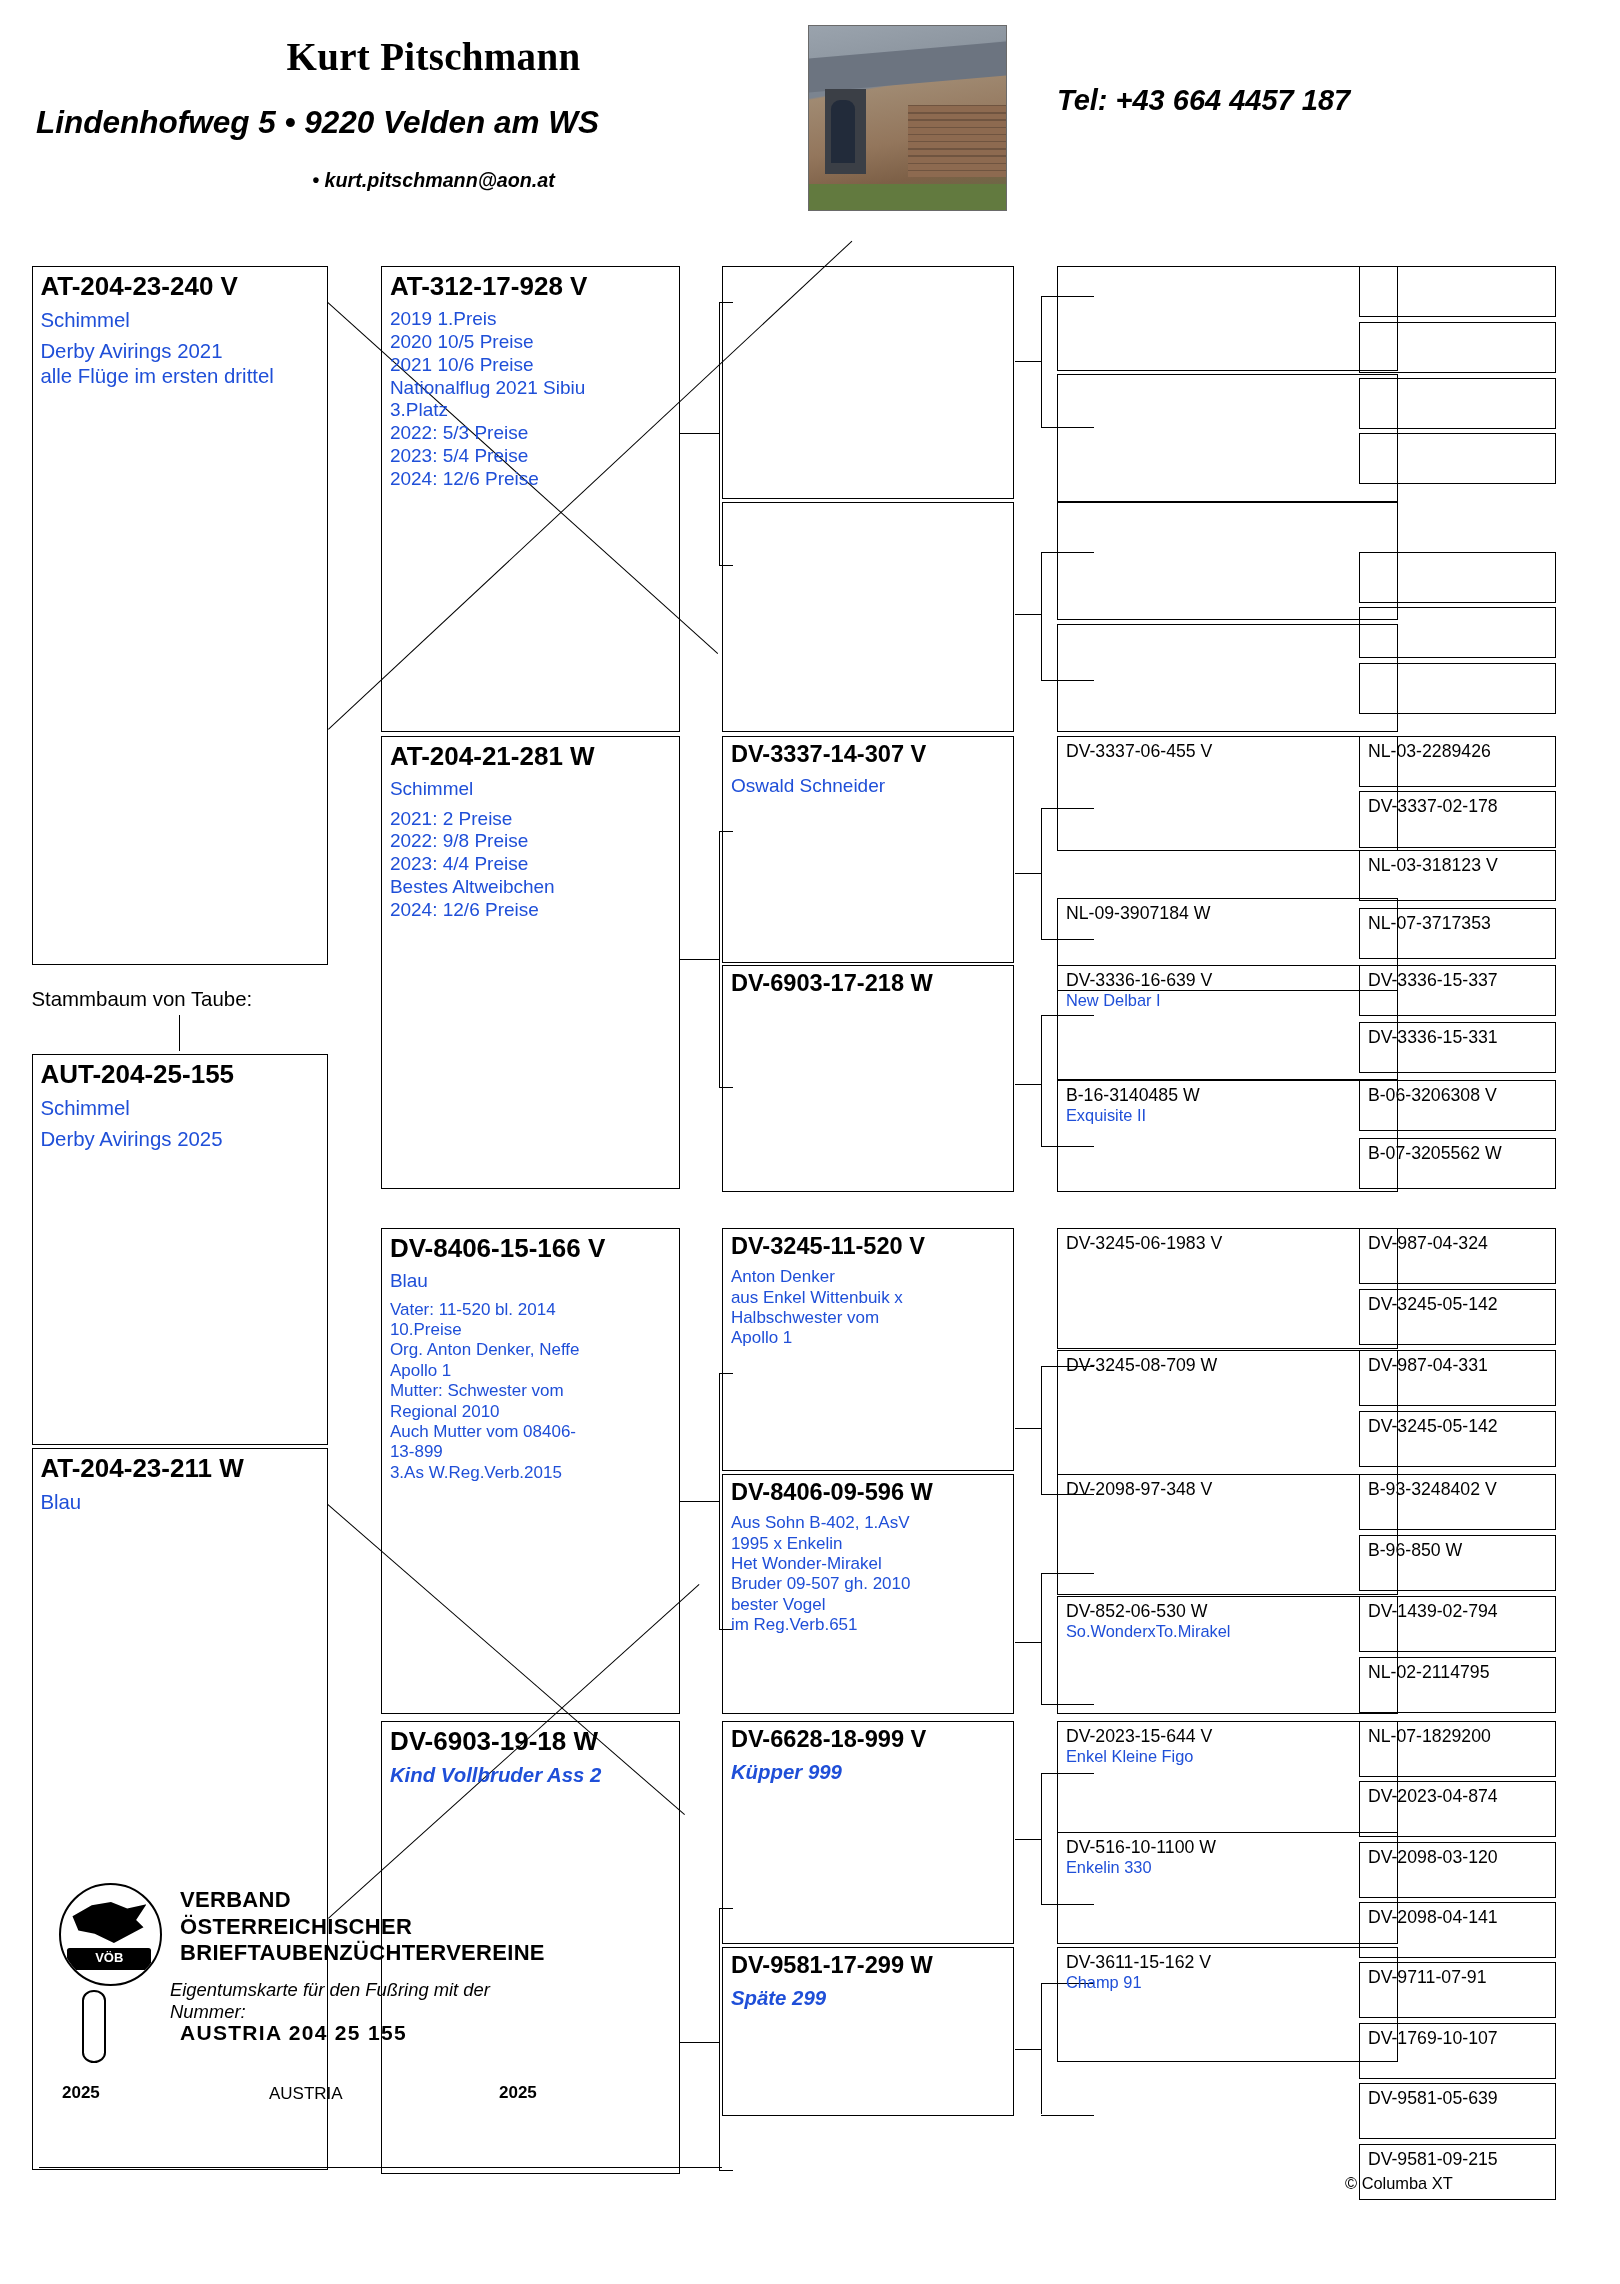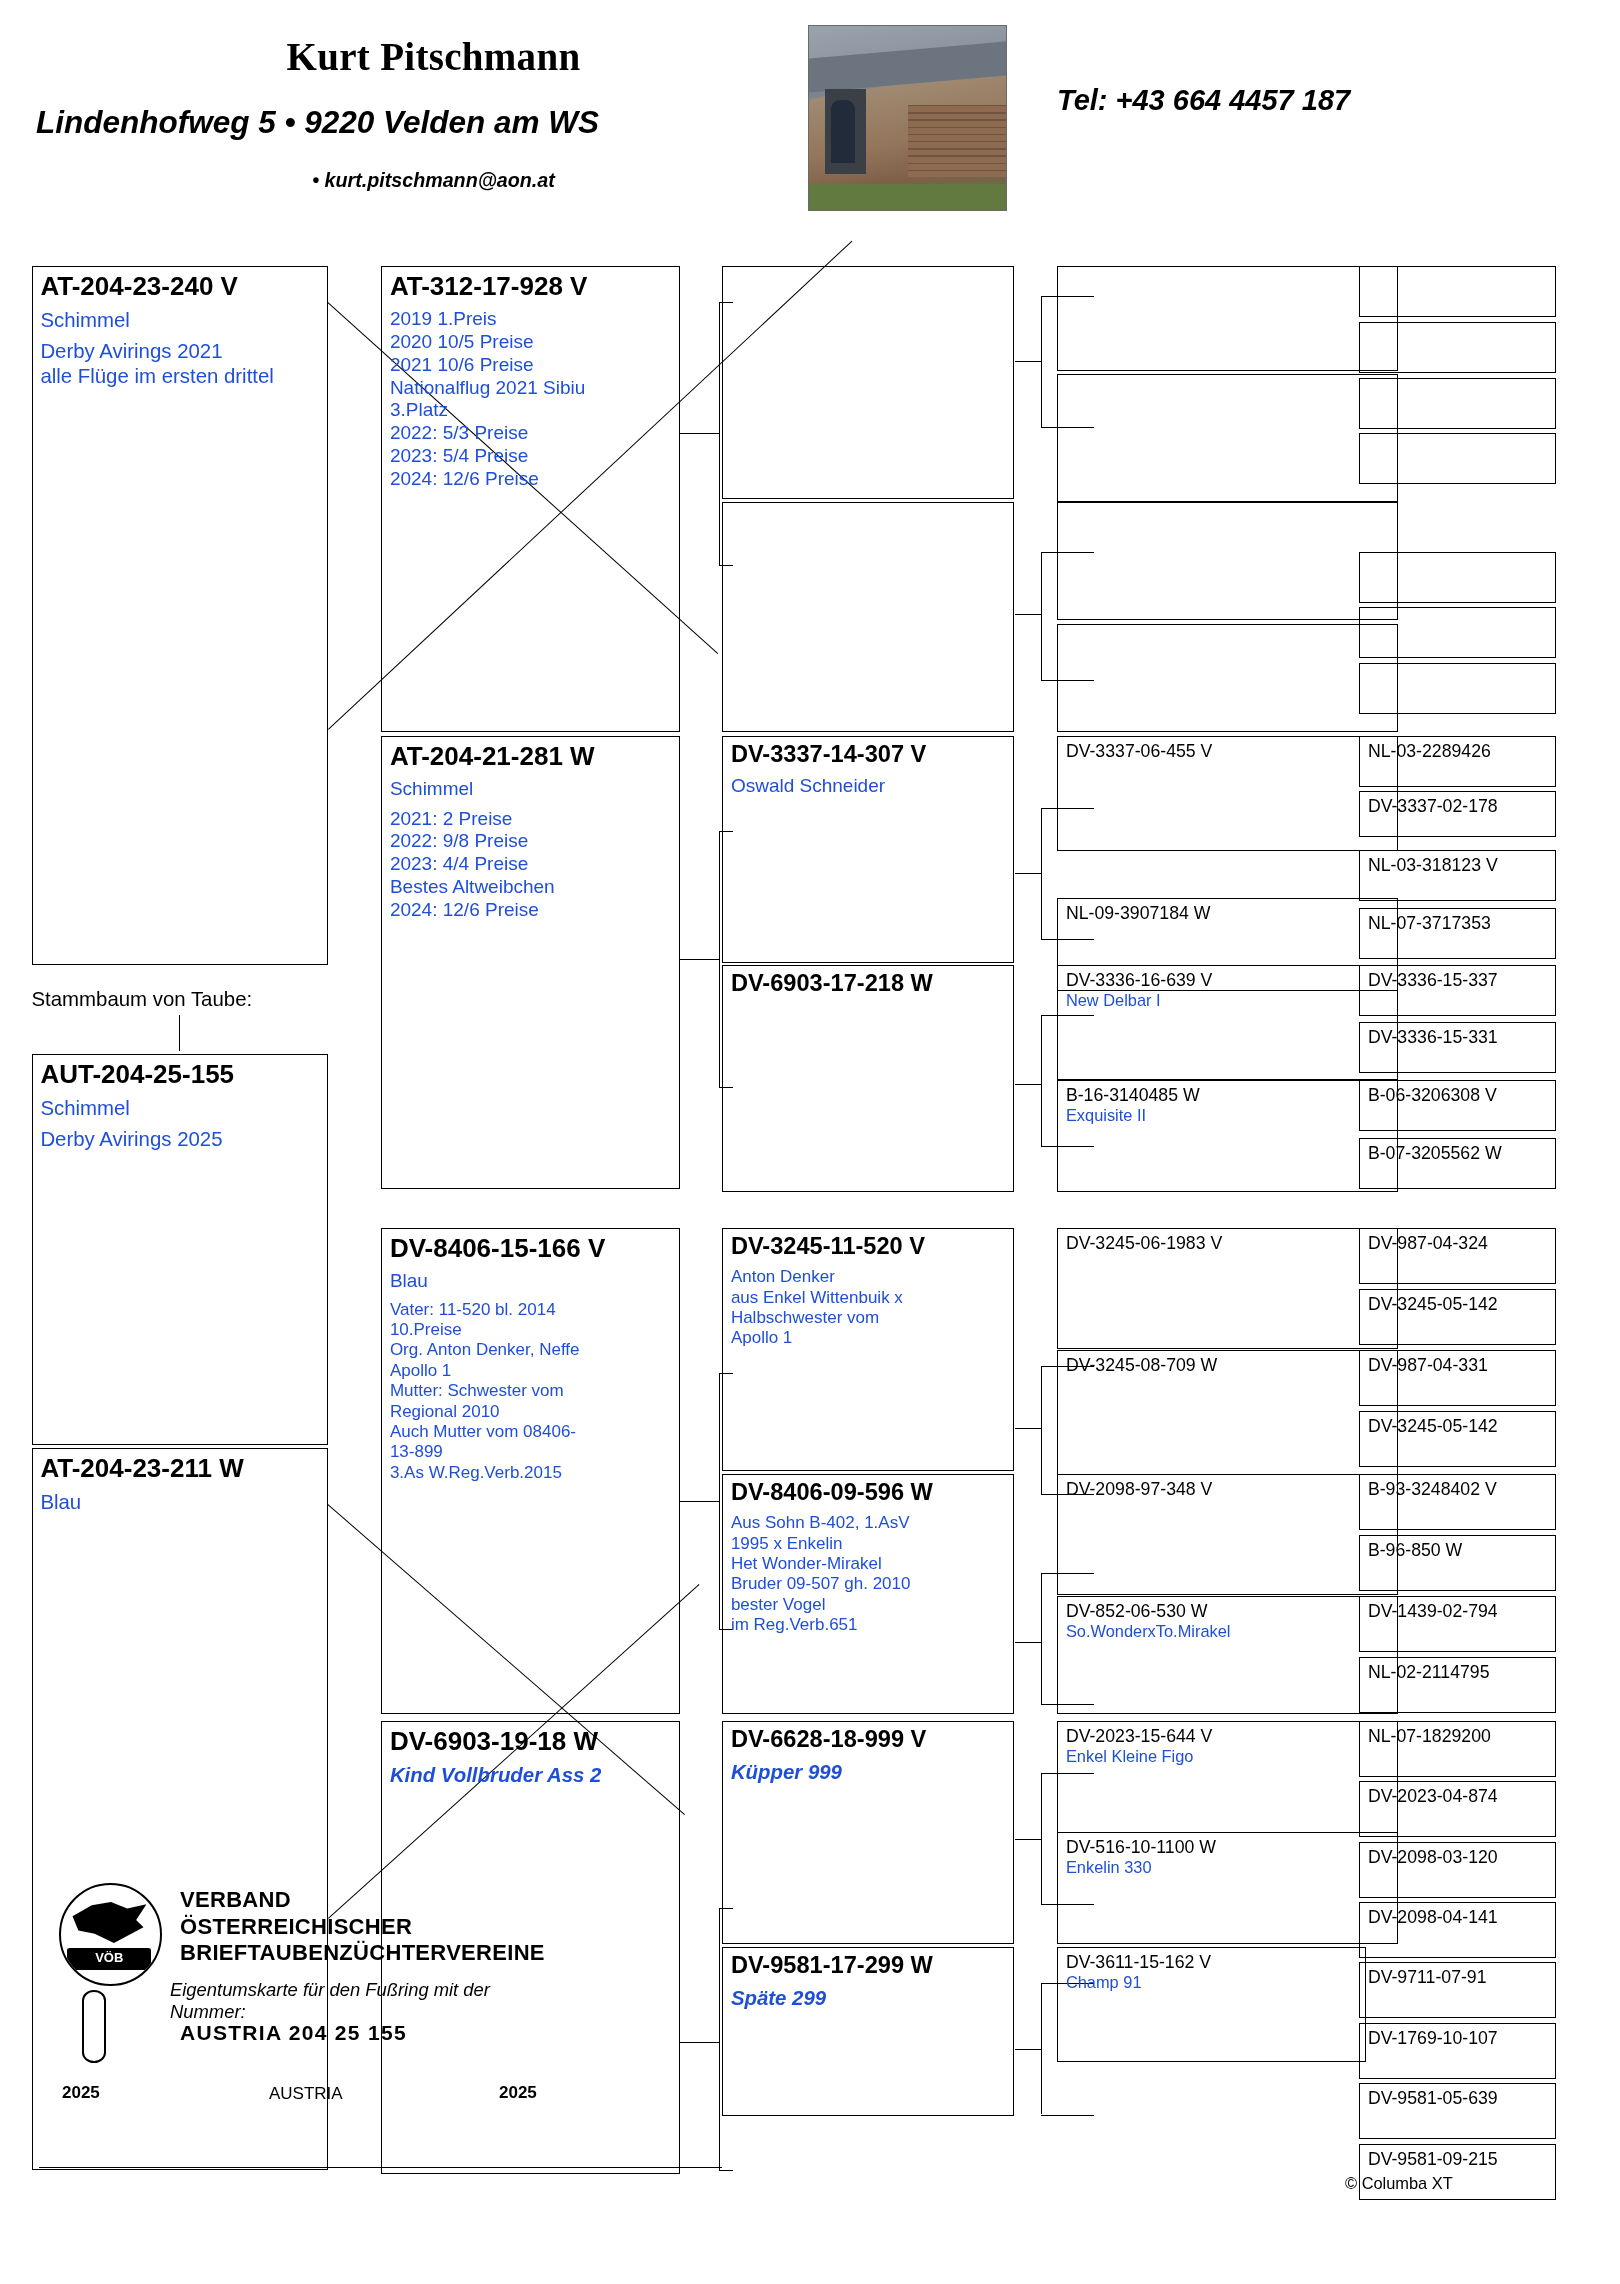--- a/index.html
+++ b/index.html
@@ -528,7 +528,7 @@
   <div class="box" style="left:1359px; top:736px; width:197px; height:51px;">
       <span class="ring sm">NL-03-2289426</span>
     </div>
-  <div class="box" style="left:1359px; top:791px; width:197px; height:46px;">
+  <div class="box" style="left:1359px; top:791px; width:197px; height:57px;">
       <span class="ring sm">DV-3337-02-178</span>
     </div>
   <div class="box" style="left:1359px; top:850px; width:197px; height:51px;">

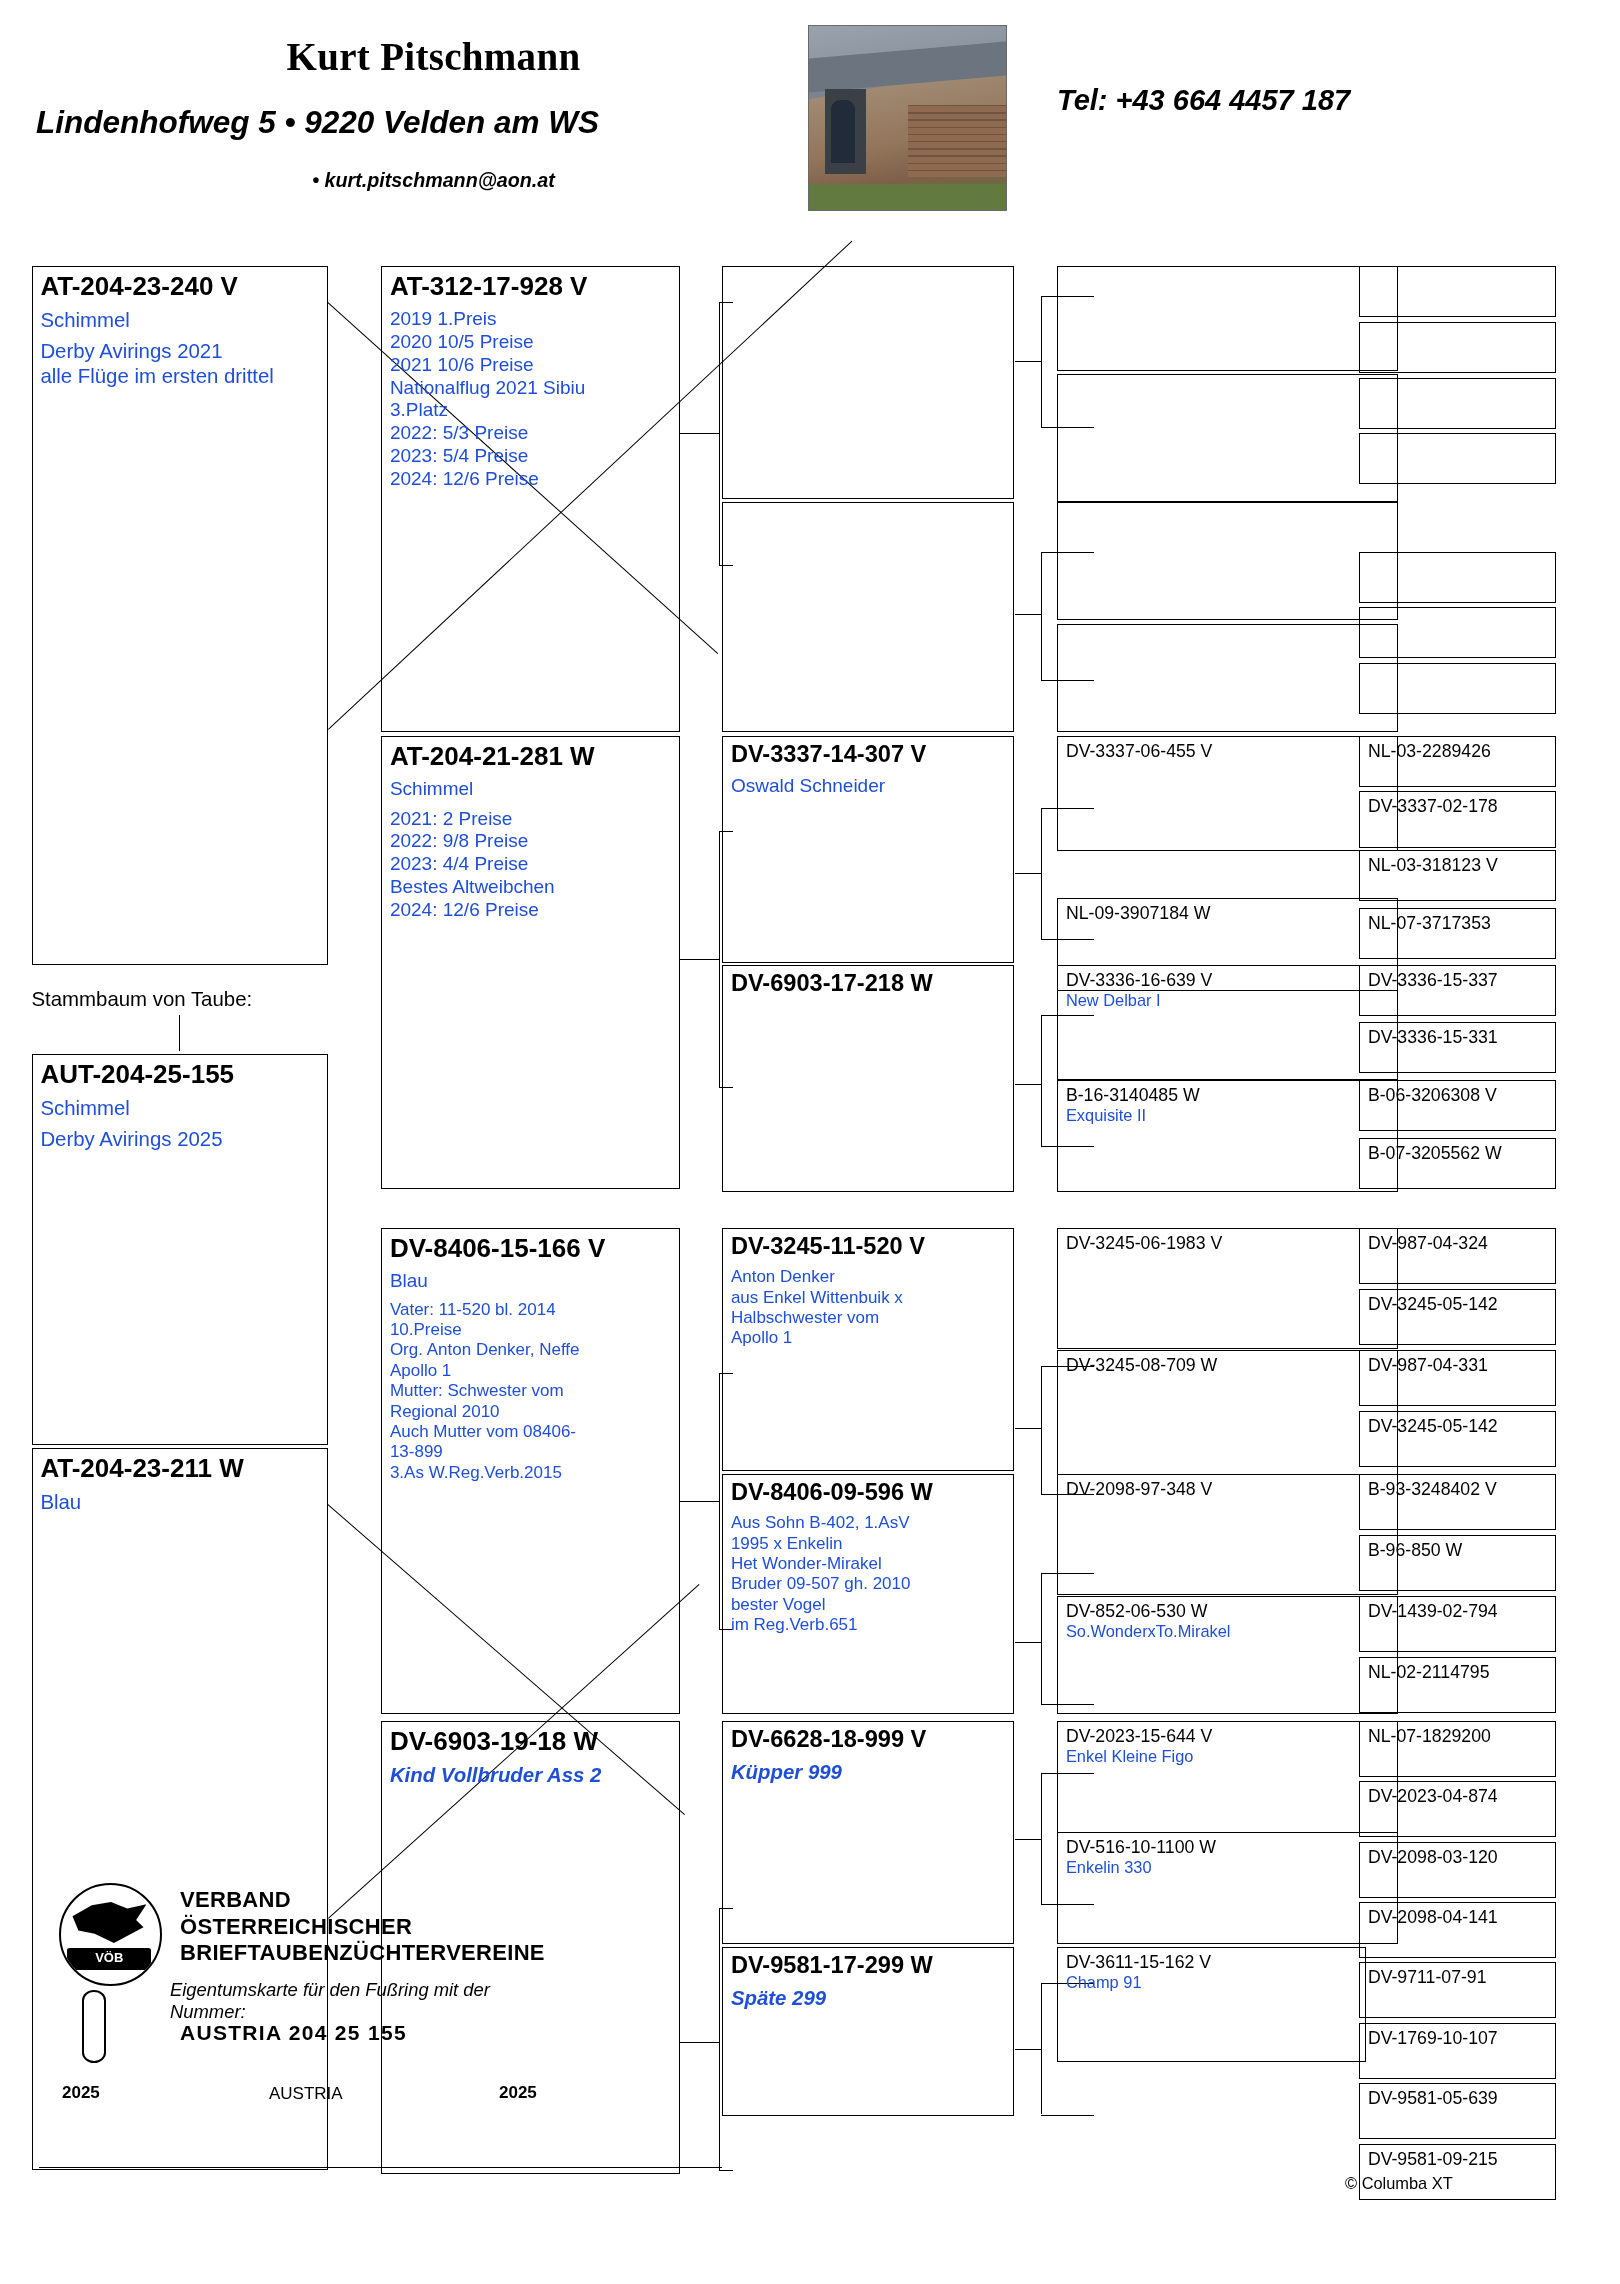--- a/index.html
+++ b/index.html
@@ -495,7 +495,7 @@
     <span class="ring sm">DV-516-10-1100 W</span>
     <span class="note xs">Enkelin 330</span>
   </div>
-  <div class="box" style="left:1057px; top:1947px; width:309px; height:115px;">
+  <div class="box" style="left:1057px; top:1947px; width:341px; height:115px;">
     <span class="ring sm">DV-3611-15-162 V</span>
     <span class="note xs">Champ 91</span>
   </div>

